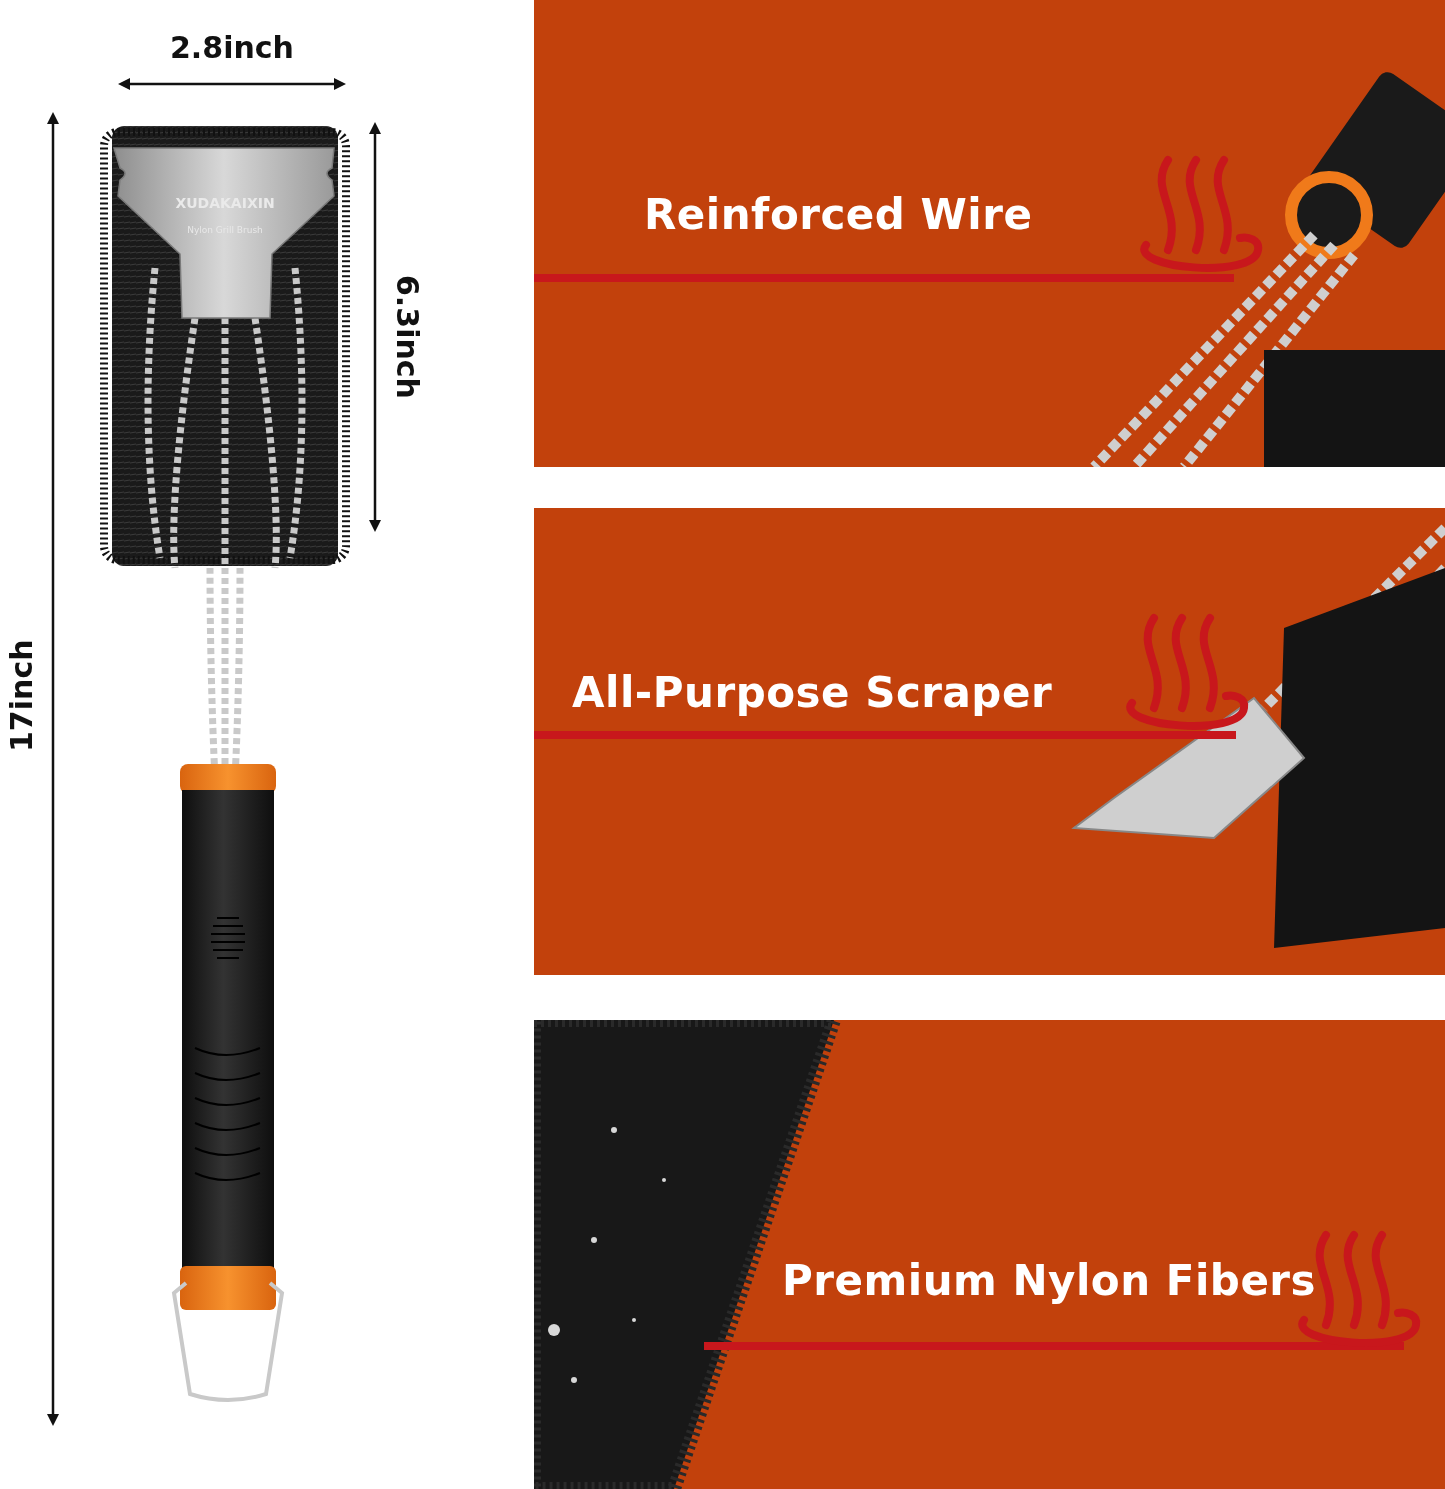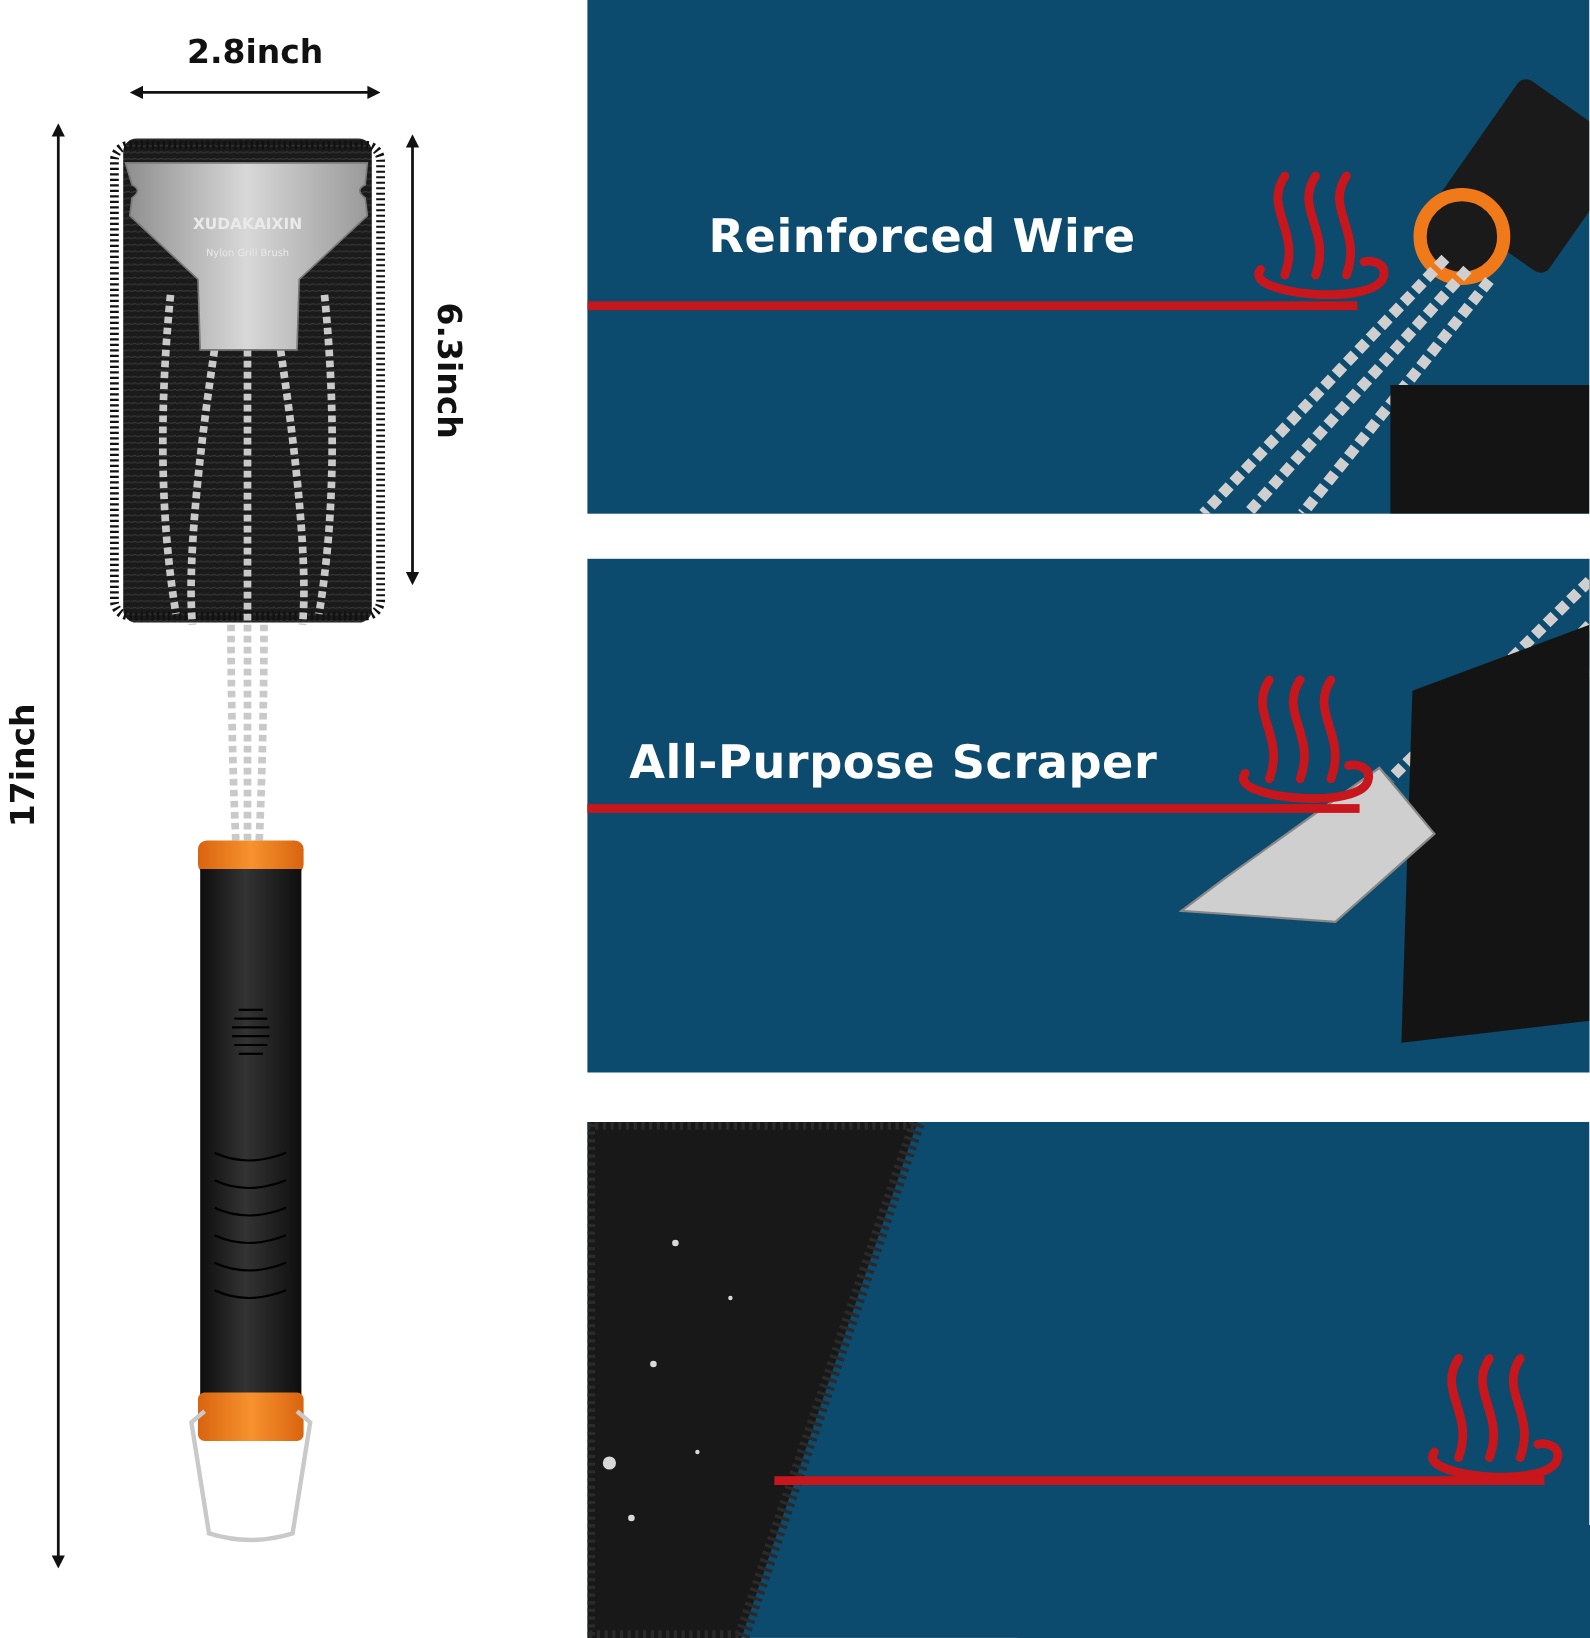--- a/index.html
+++ b/index.html
@@ -6,7 +6,7 @@
   body{width:1445px;height:1489px;position:relative;overflow:hidden;font-family:"DejaVu Sans","Liberation Sans",sans-serif;}
   .abs{position:absolute;}
   .dim-label{font-weight:bold;color:#111;font-size:30px;}
-  .panel{position:absolute;background:#0c4a6e;overflow:hidden;}
+  .panel{position:absolute;background:#c2410c;overflow:hidden;}
   .feature-title{position:absolute;color:#fff;font-weight:bold;font-size:42px;letter-spacing:0.5px;white-space:nowrap;}
   .red-line{position:absolute;height:8px;background:#c8171c;}
 </style>

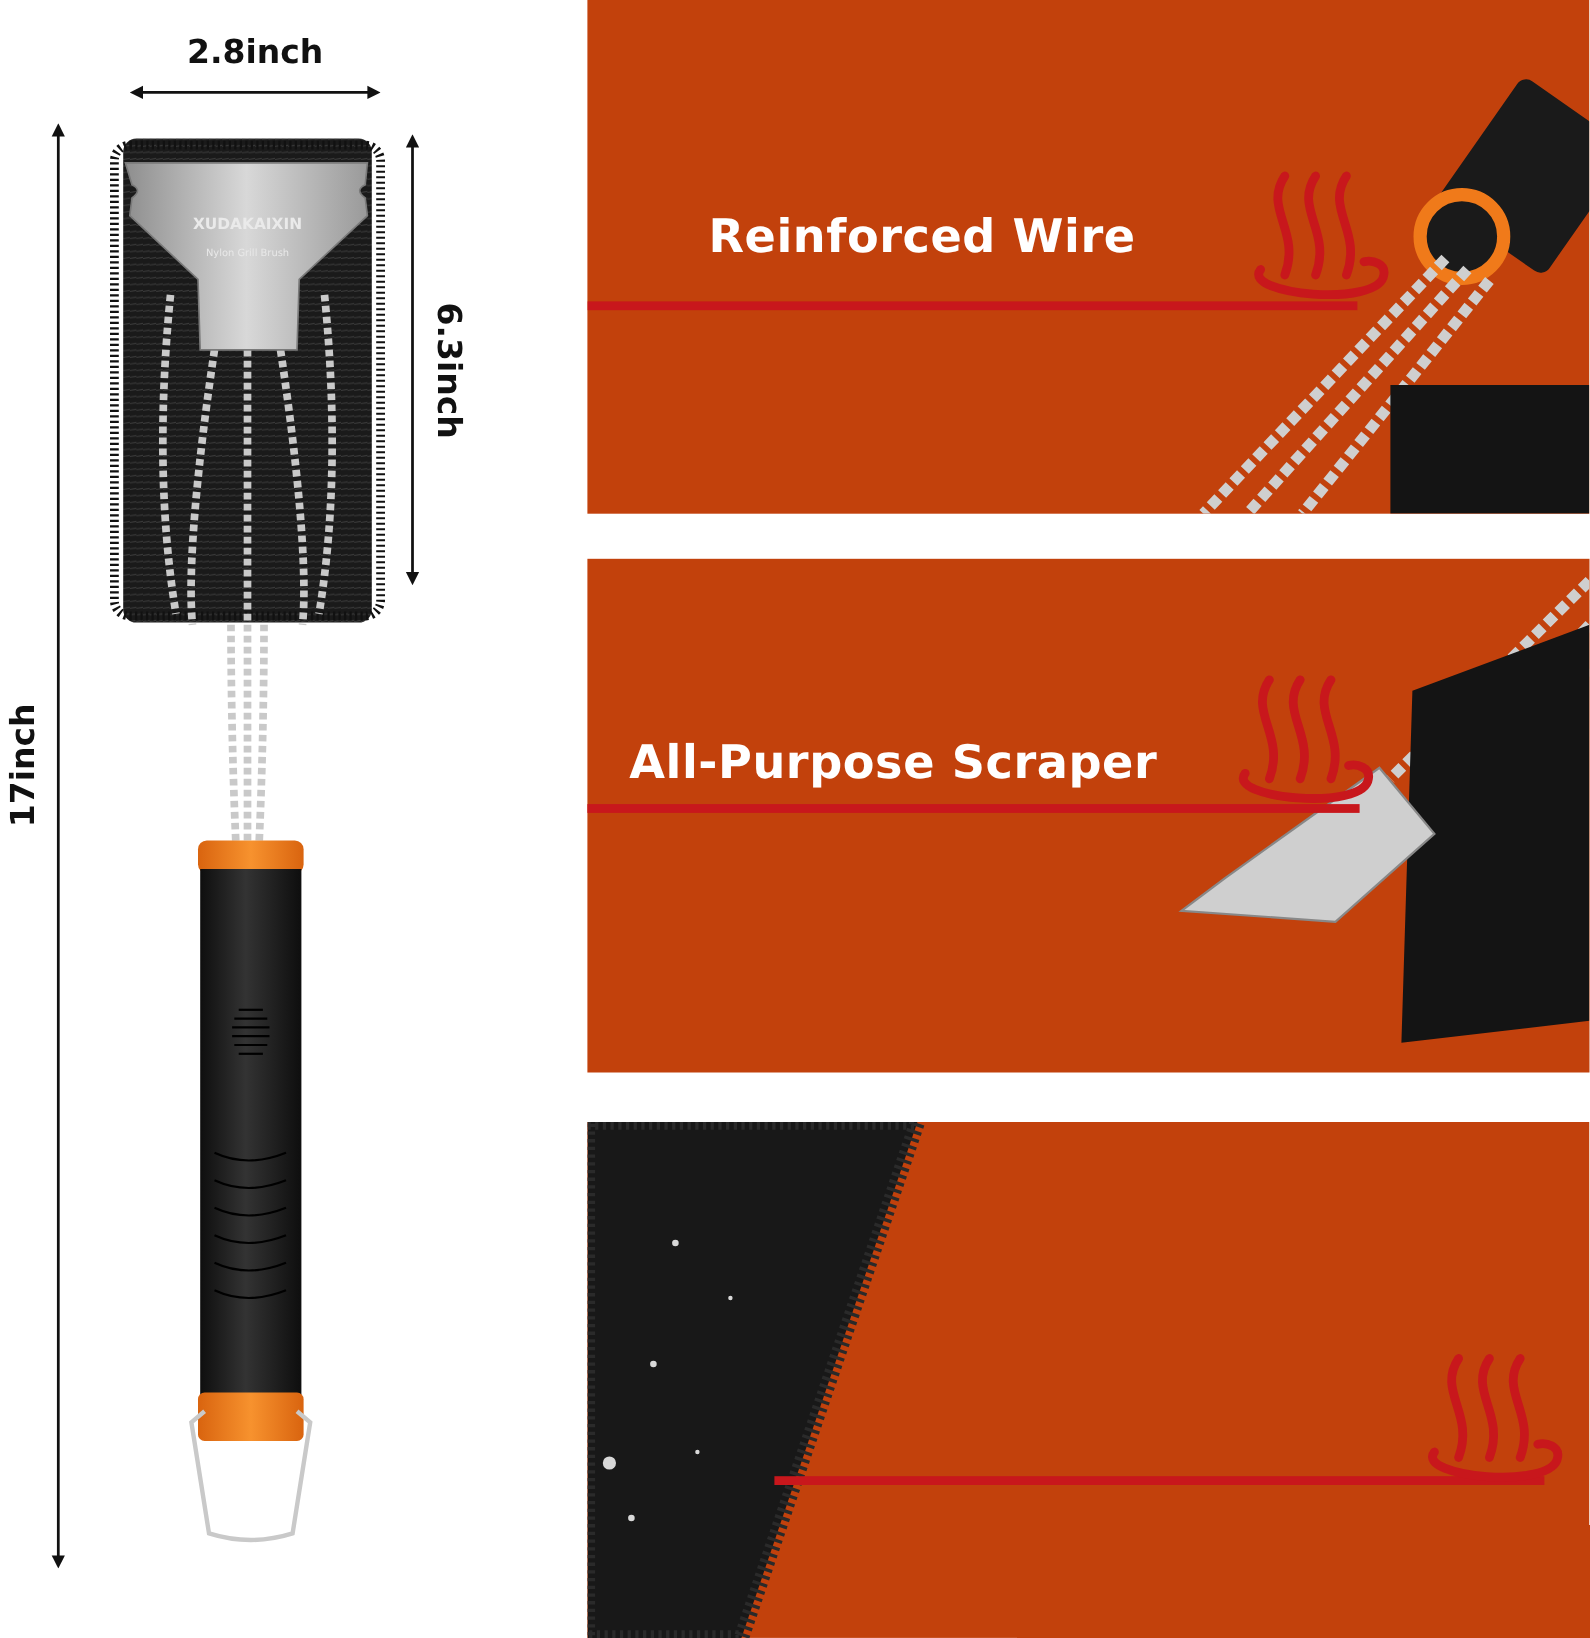--- a/index.html
+++ b/index.html
@@ -160,6 +160,7 @@
         <circle cx="20" cy="310" r="6"></circle>
     </g>
   </svg>
+  <div class="feature-title" style="left:248px;top:236px;">Premium Nylon Fibers</div>
   <div class="red-line" style="left:170px;top:322px;width:700px;"></div>
   <svg class="abs" style="left:752px;top:205px;" width="140" height="130">
     <g stroke="#c8171c" stroke-width="8" fill="none" stroke-linecap="round">

